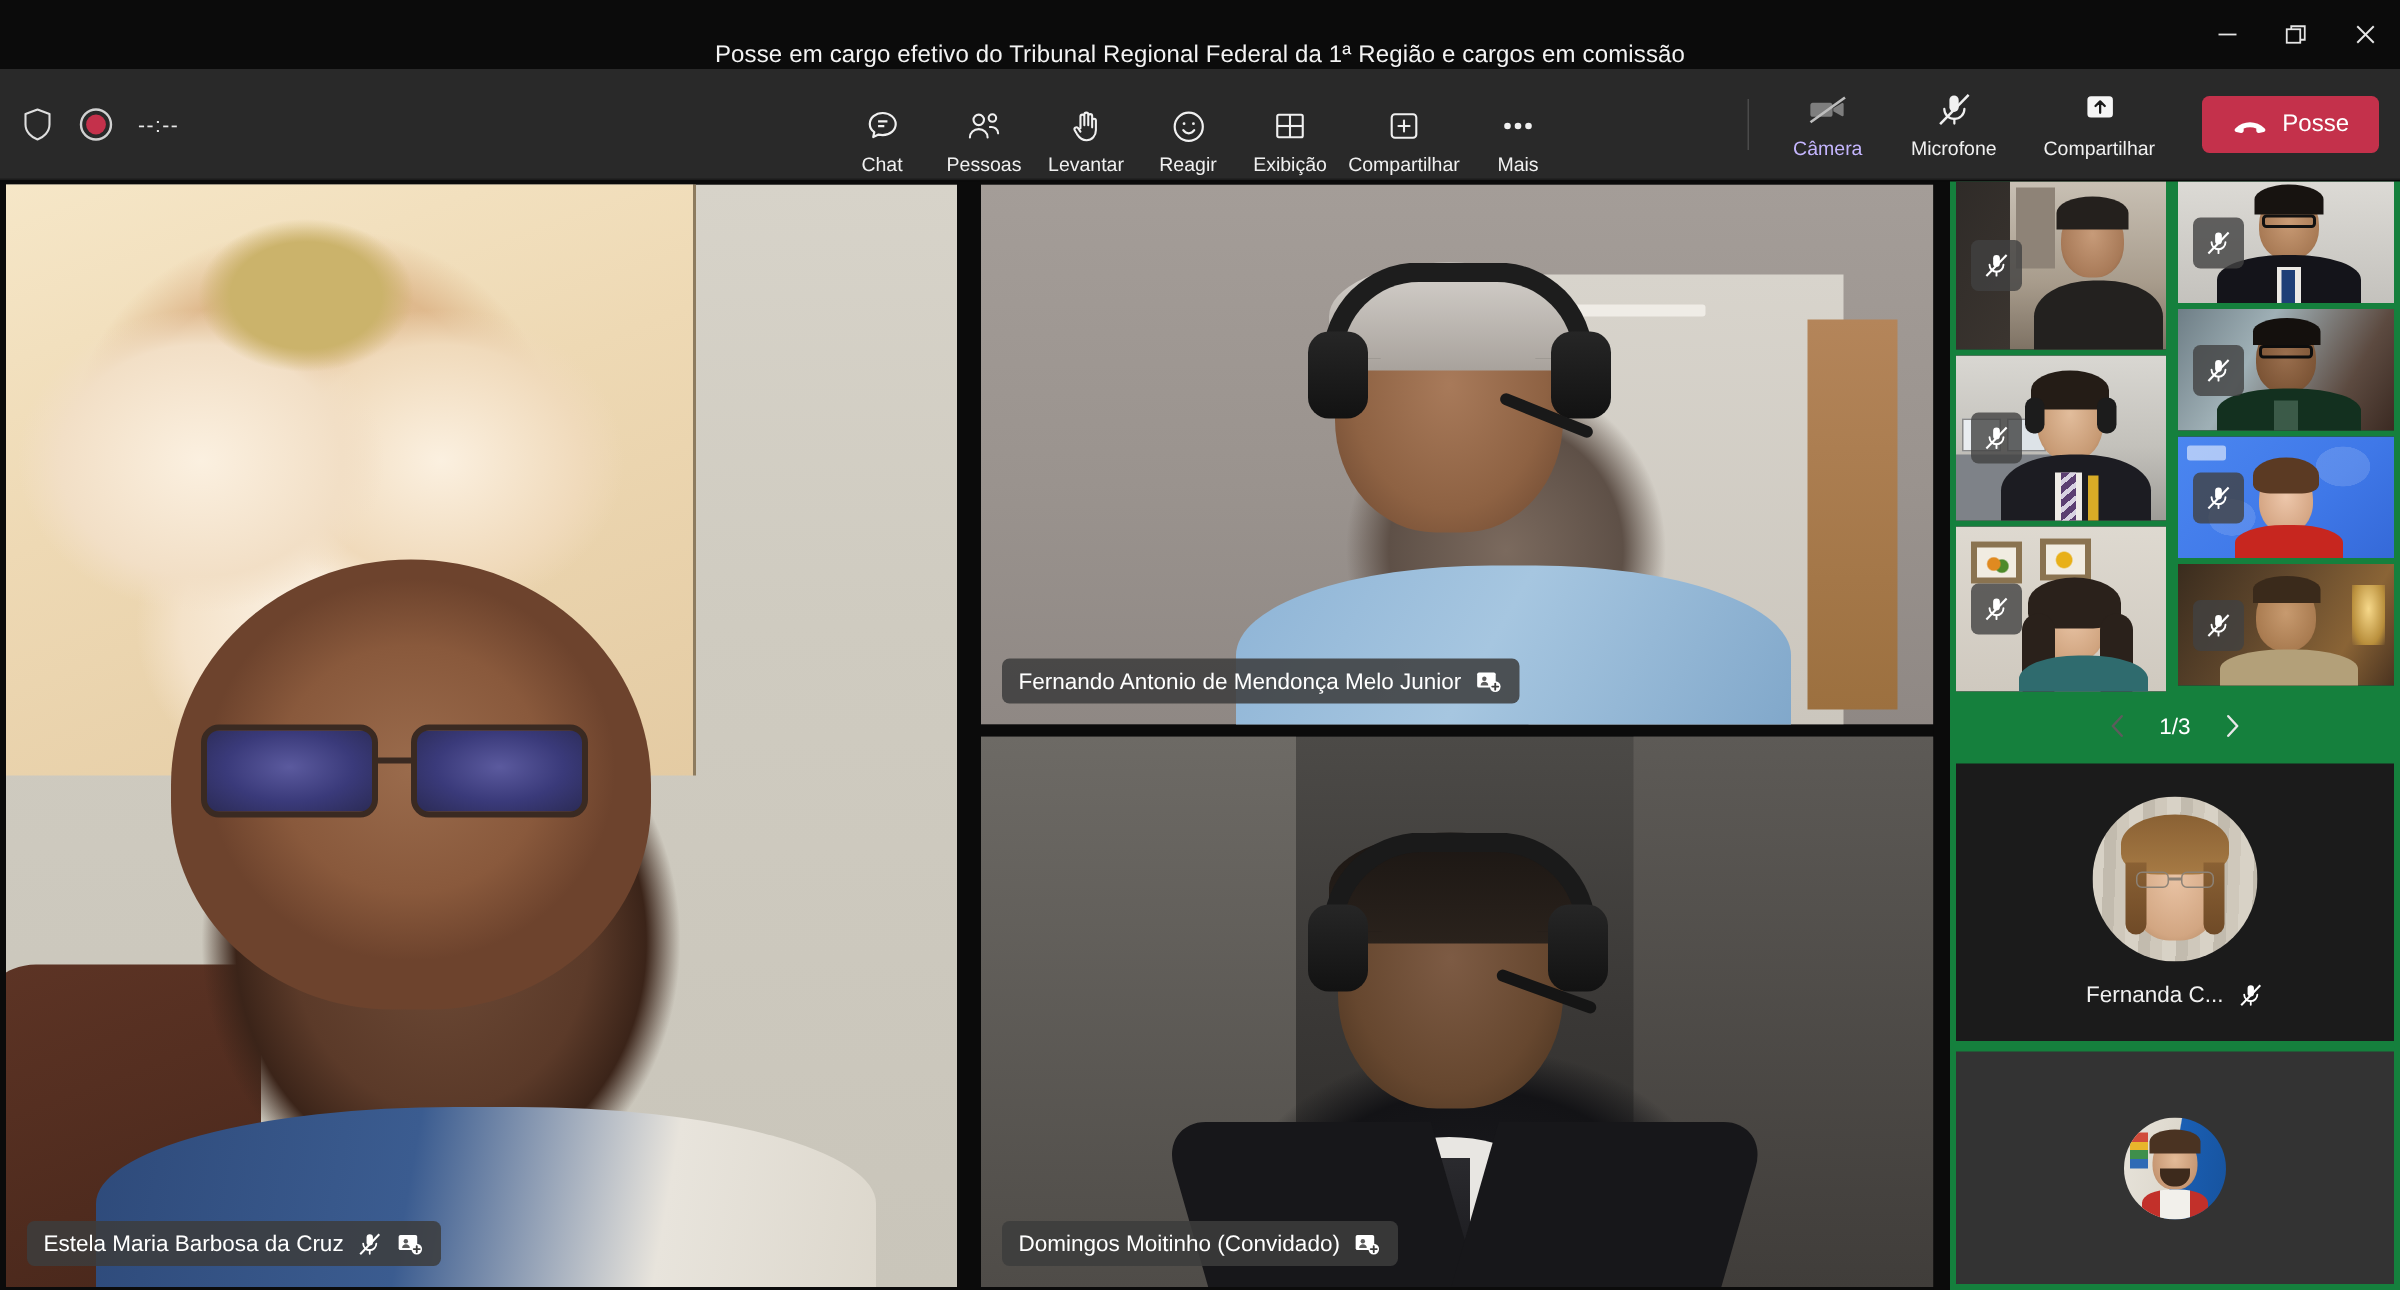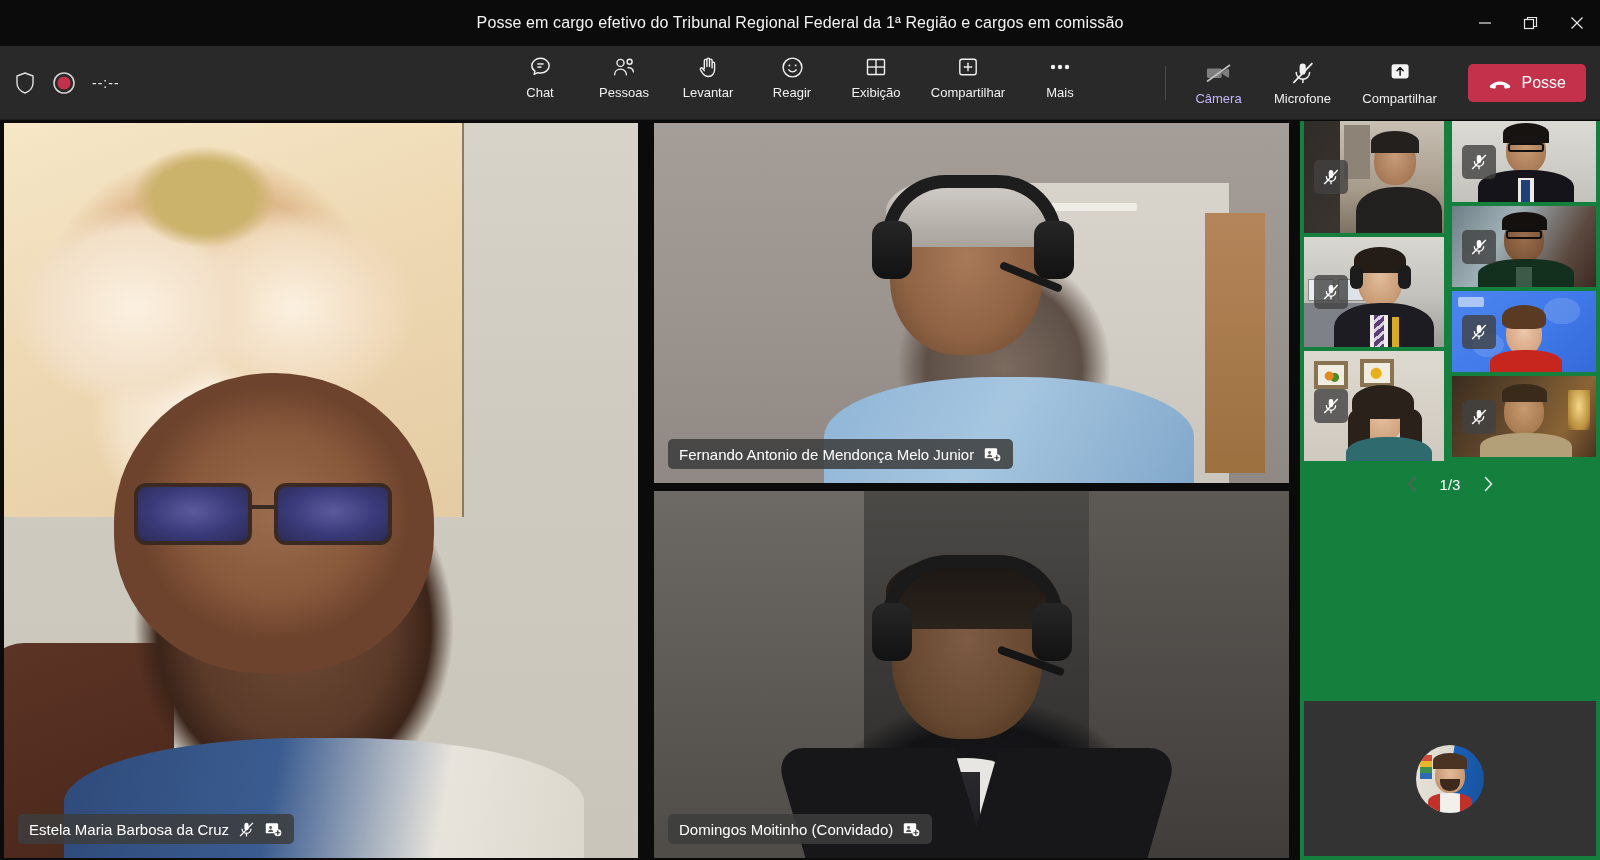--- a/index.html
+++ b/index.html
@@ -14,7 +14,7 @@
   #titlebar {
     position: absolute; left: 0; top: 0; width: 1600px; height: 46px;
     background: #0b0b0b;
-    display: flex; align-items: center; justify-content: center;
+    display: flex; align-items: flex-end; justify-content: center;
   }
   #title-text {
     color: #f3f3f3; font-size: 16px; letter-spacing: .1px; white-space: nowrap;

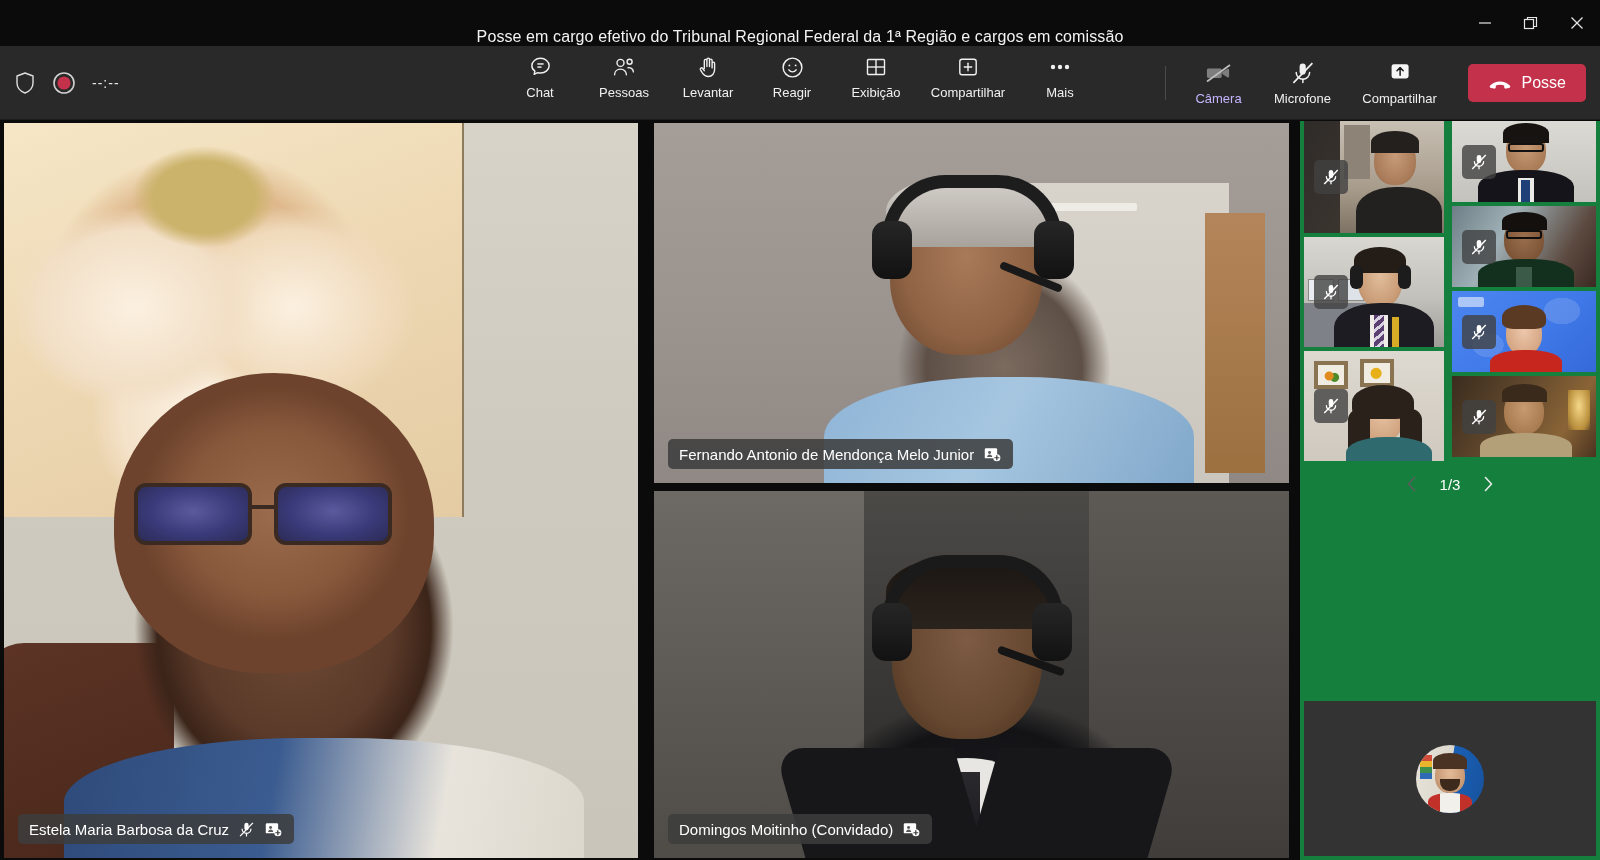--- a/index.html
+++ b/index.html
@@ -43,7 +43,7 @@
 
   #toolbar-center {
     position: absolute; left: 0; right: 0; top: 0; height: 96px;
-    display: flex; justify-content: center; gap: 16px;
+    display: flex; align-items: center; justify-content: center; gap: 0px;
   }
   .tb-item {
     width: 68px; height: 62px;

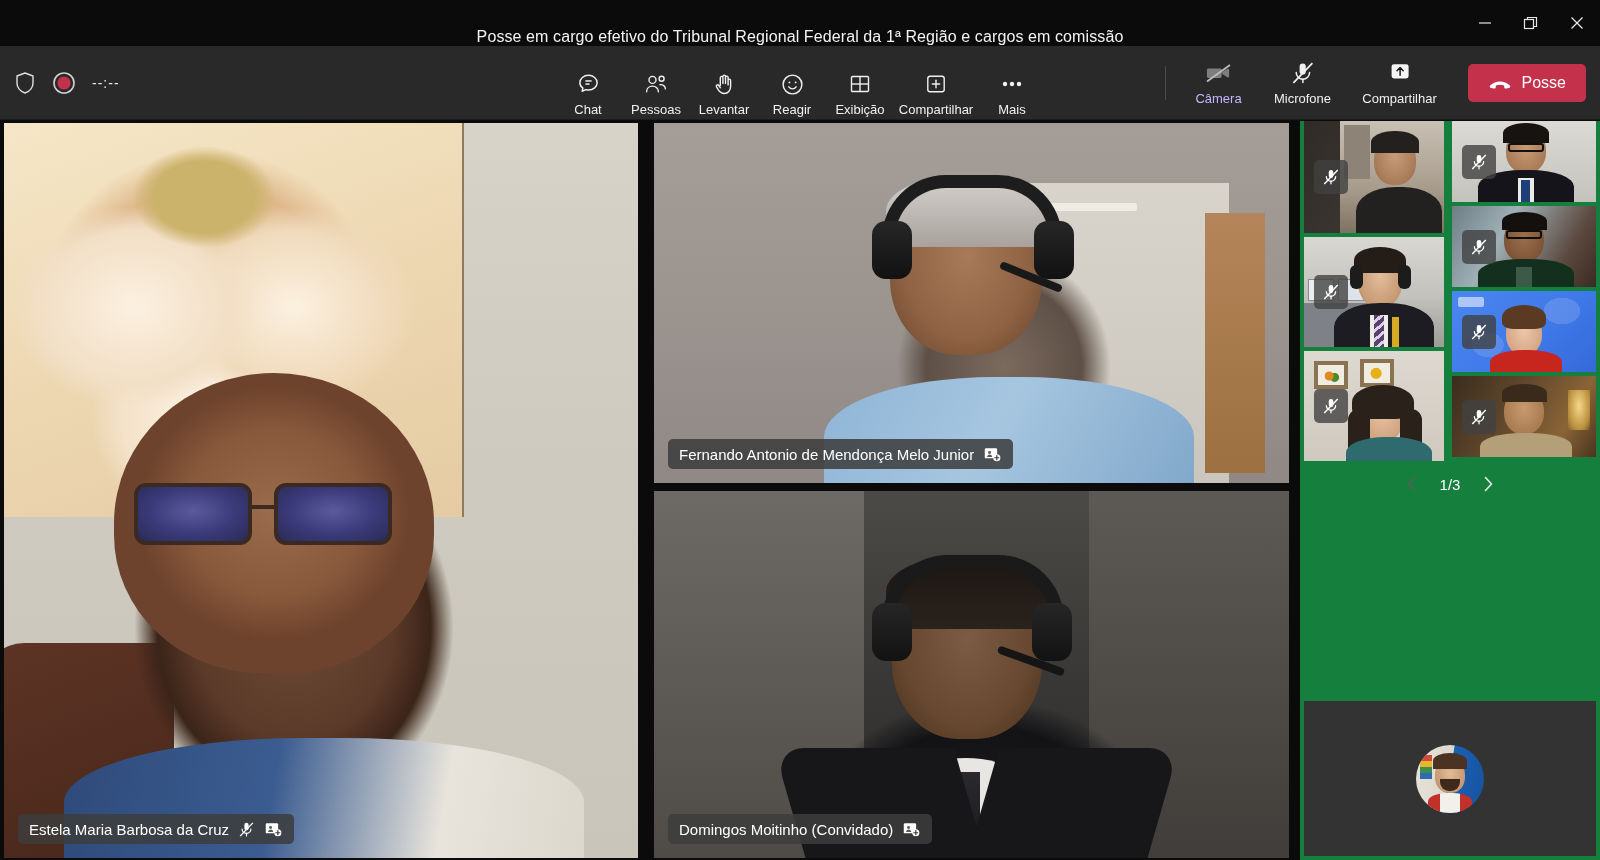--- a/index.html
+++ b/index.html
@@ -733,6 +733,27 @@
     </span>
   </div>
 
+  <div id="avatar-tile">
+    <div class="avatar-circle" id="avatar-fernanda">
+      <div style="position:absolute;inset:0;background:repeating-linear-gradient(92deg,#d8d2c6 0 9px,#c2bbae 9px 17px,#cfc8bb 17px 25px);"></div>
+      <div style="position:absolute;left:24px;top:20px;width:62px;height:76px;border-radius:50% 50% 44% 44%;background:radial-gradient(ellipse at 50% 45%,#e9c3a4 0%,#d2a682 66%,#a87d58 100%);"></div>
+      <div style="position:absolute;left:19px;top:12px;width:72px;height:40px;border-radius:50% 50% 34% 34%;background:linear-gradient(180deg,#8a6134 0%,#a67a44 100%);"></div>
+      <div style="position:absolute;left:22px;top:44px;width:14px;height:48px;background:linear-gradient(180deg,#8a6134 0%,#6f4a27 100%);border-radius:0 0 10px 10px;"></div>
+      <div style="position:absolute;left:74px;top:44px;width:14px;height:48px;background:linear-gradient(180deg,#8a6134 0%,#6f4a27 100%);border-radius:0 0 10px 10px;"></div>
+      <div style="position:absolute;left:29px;top:50px;width:22px;height:11px;border:1.6px solid #8c8276;border-radius:4px;"></div>
+      <div style="position:absolute;left:59px;top:50px;width:22px;height:11px;border:1.6px solid #8c8276;border-radius:4px;"></div>
+      <div style="position:absolute;left:51px;top:54px;width:8px;height:1.6px;background:#8c8276;"></div>
+    </div>
+    <div id="avatar-name-row">
+      <span>Fernanda C...</span>
+      <svg width="17" height="17" viewBox="0 0 24 24" fill="none" stroke="#fff" stroke-width="1.7">
+        <rect x="9" y="2.6" width="6" height="10.6" rx="3" fill="#fff" stroke="none"></rect>
+        <path d="M5.8 11.4c0 3.4 2.8 6.2 6.2 6.2s6.2-2.8 6.2-6.2" stroke-linecap="round"></path>
+        <line x1="12" y1="17.6" x2="12" y2="21" stroke-linecap="round"></line>
+        <line x1="3" y1="21.4" x2="21" y2="2.6" stroke="#fff" stroke-width="1.9"></line>
+      </svg>
+    </div>
+  </div>
 
   <div id="self-tile">
     <div class="avatar-circle" id="avatar-self">

